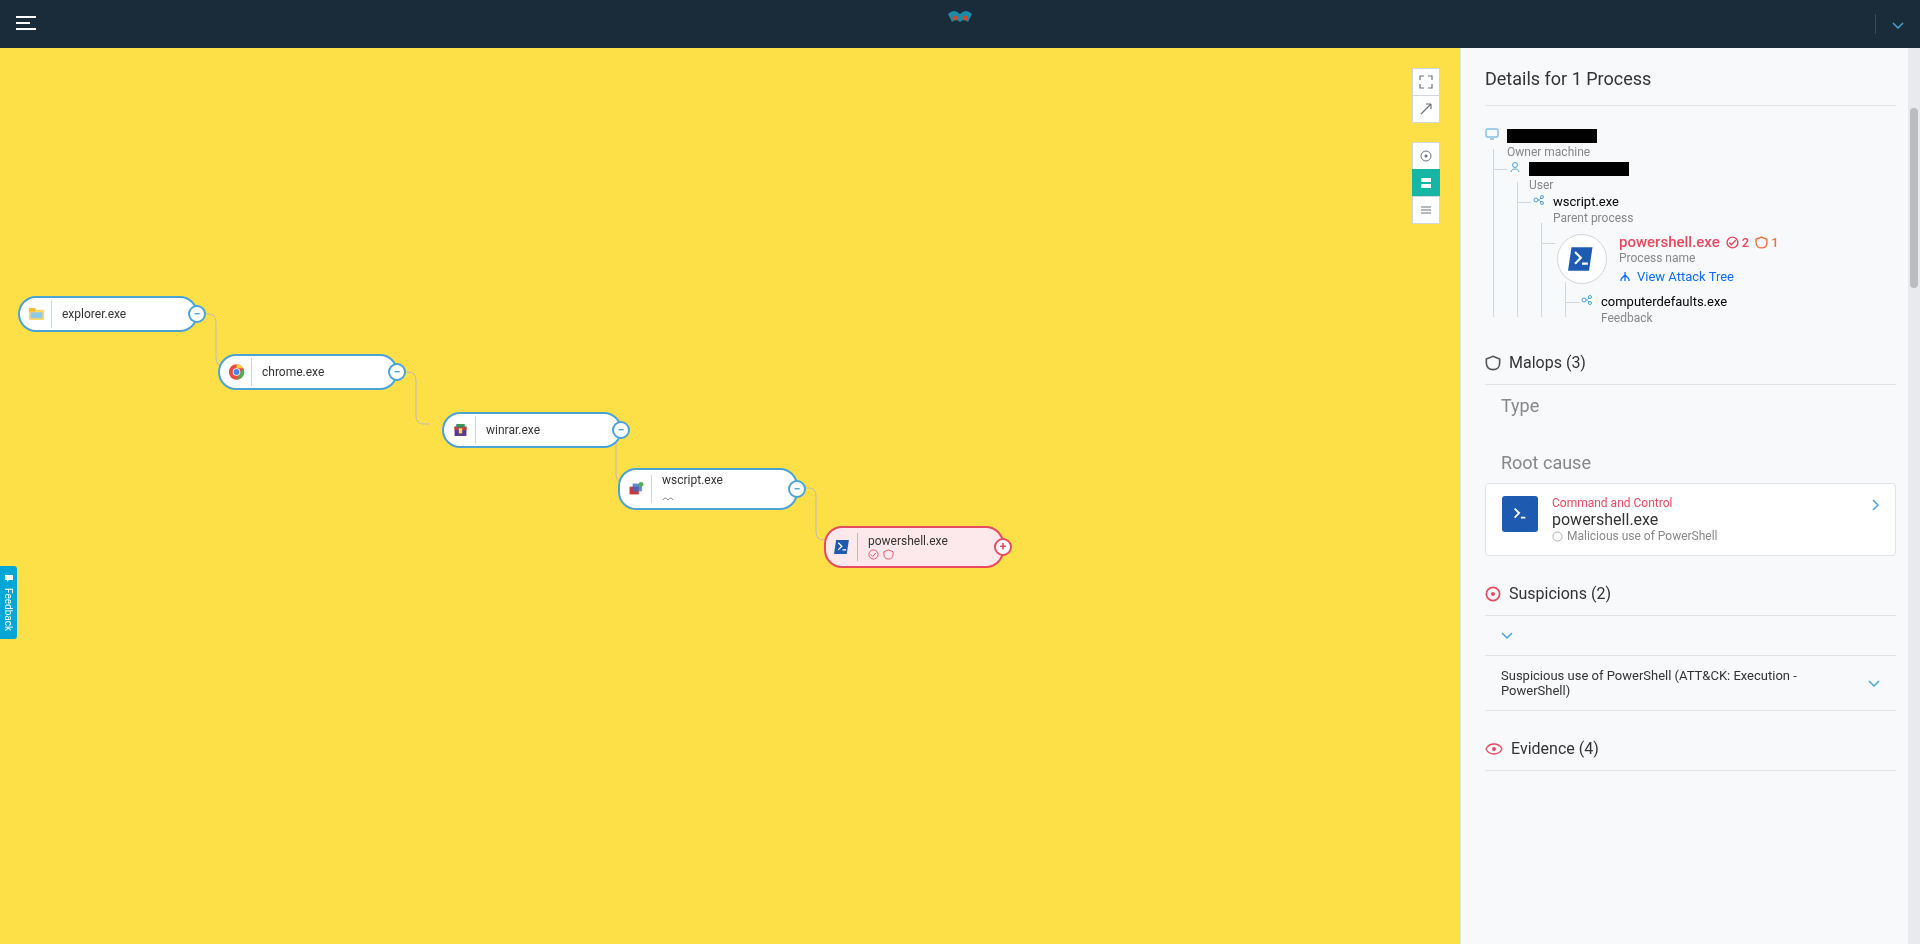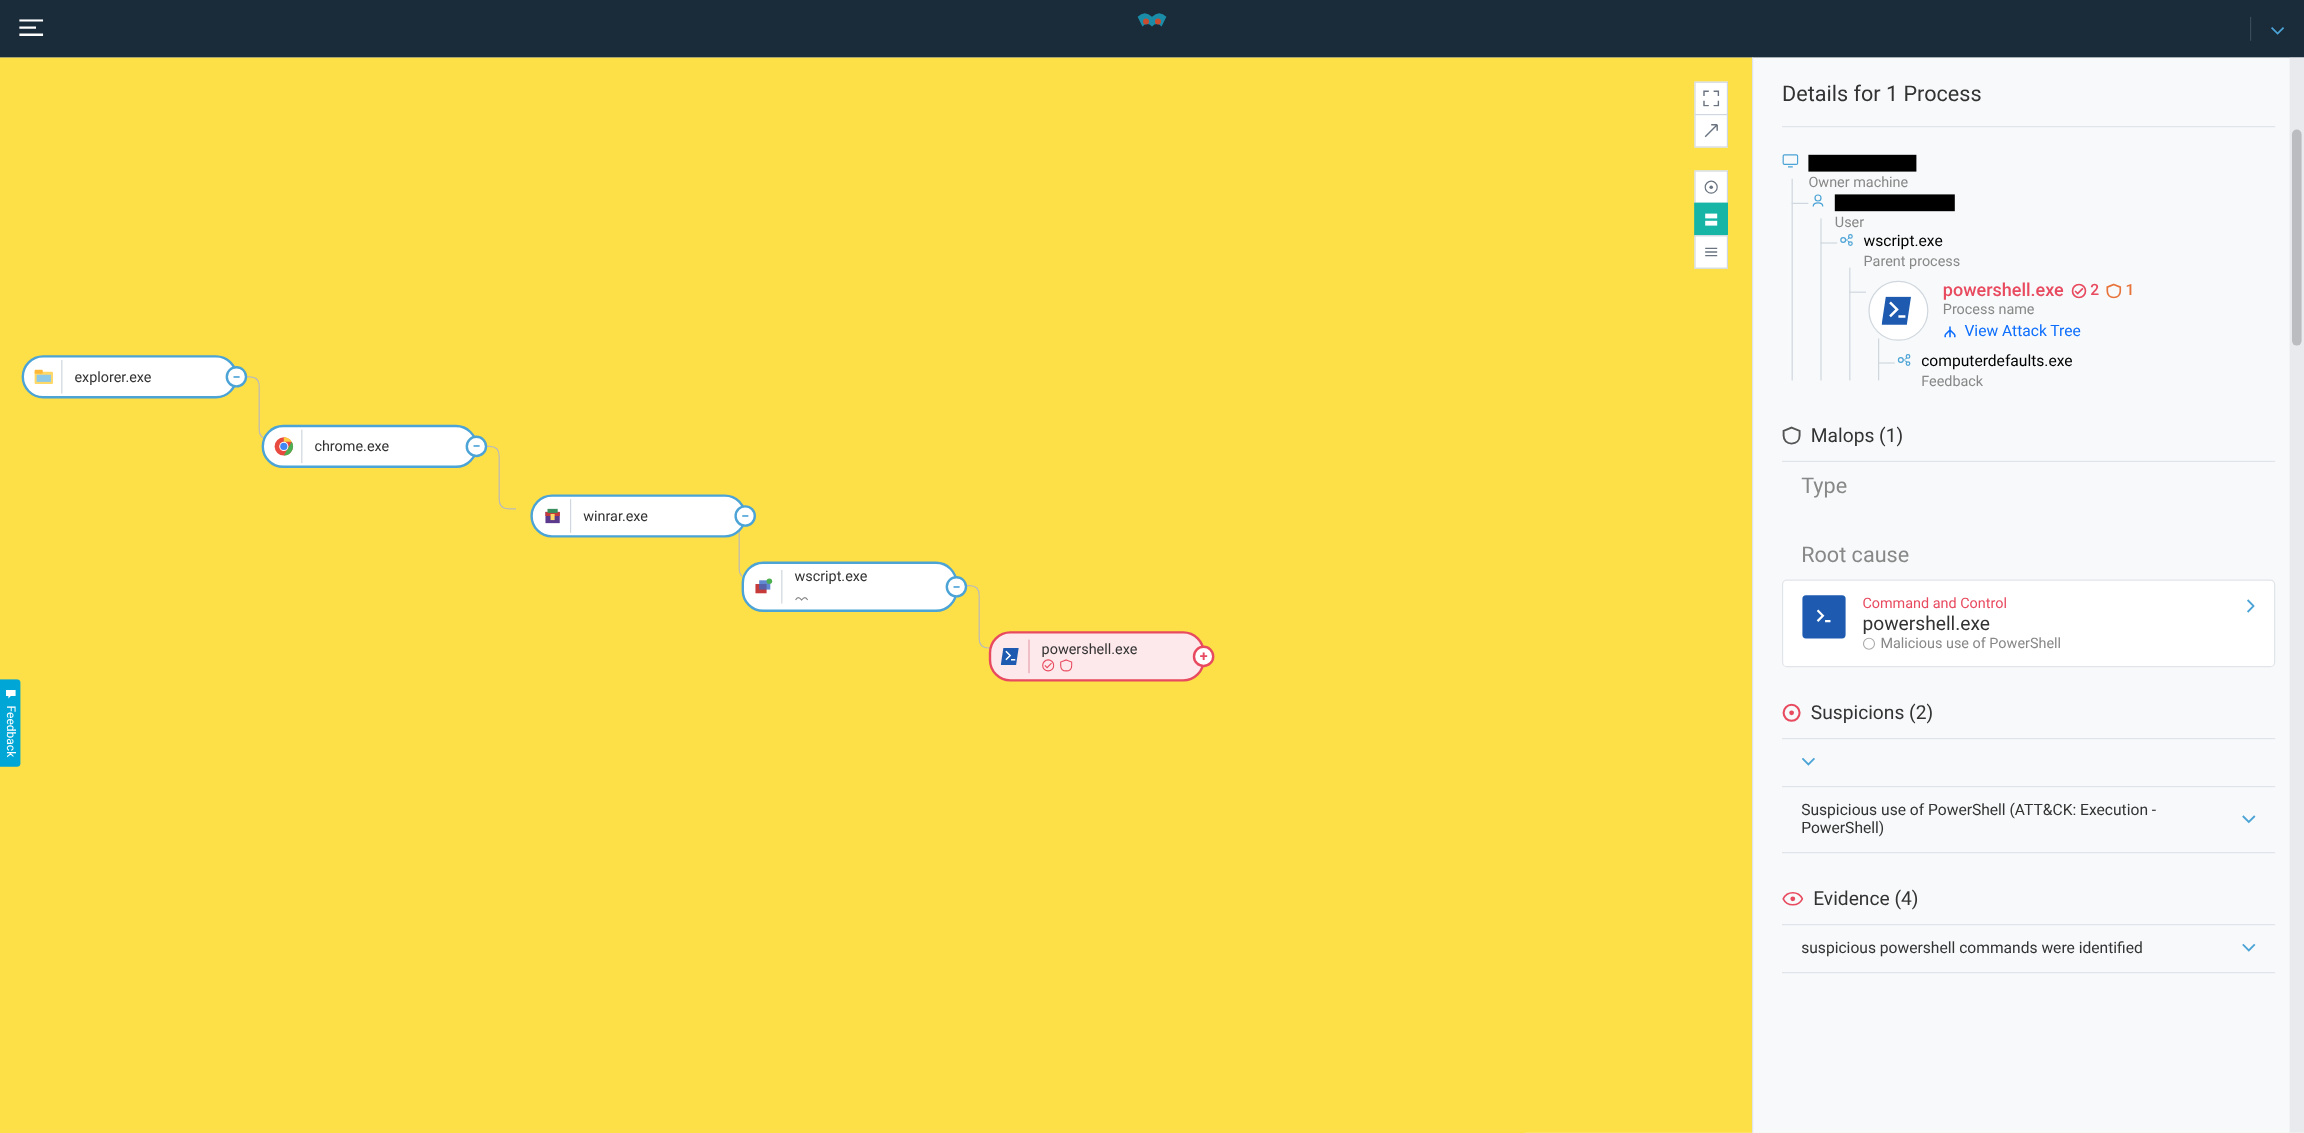--- a/index.html
+++ b/index.html
@@ -297,7 +297,7 @@
         <svg width="16" height="16" viewBox="0 0 12 12">
             <path d="M6 1l5 2v3c0 3-2 5-5 5s-5-2-5-5V3z" stroke="#555" fill="none" stroke-width="1.2"></path>
           </svg>
-        <span>Malops (1)</span>
+        <span>Malops (3)</span>
       </div>
       <div class="table-head">
         <span>Type</span>

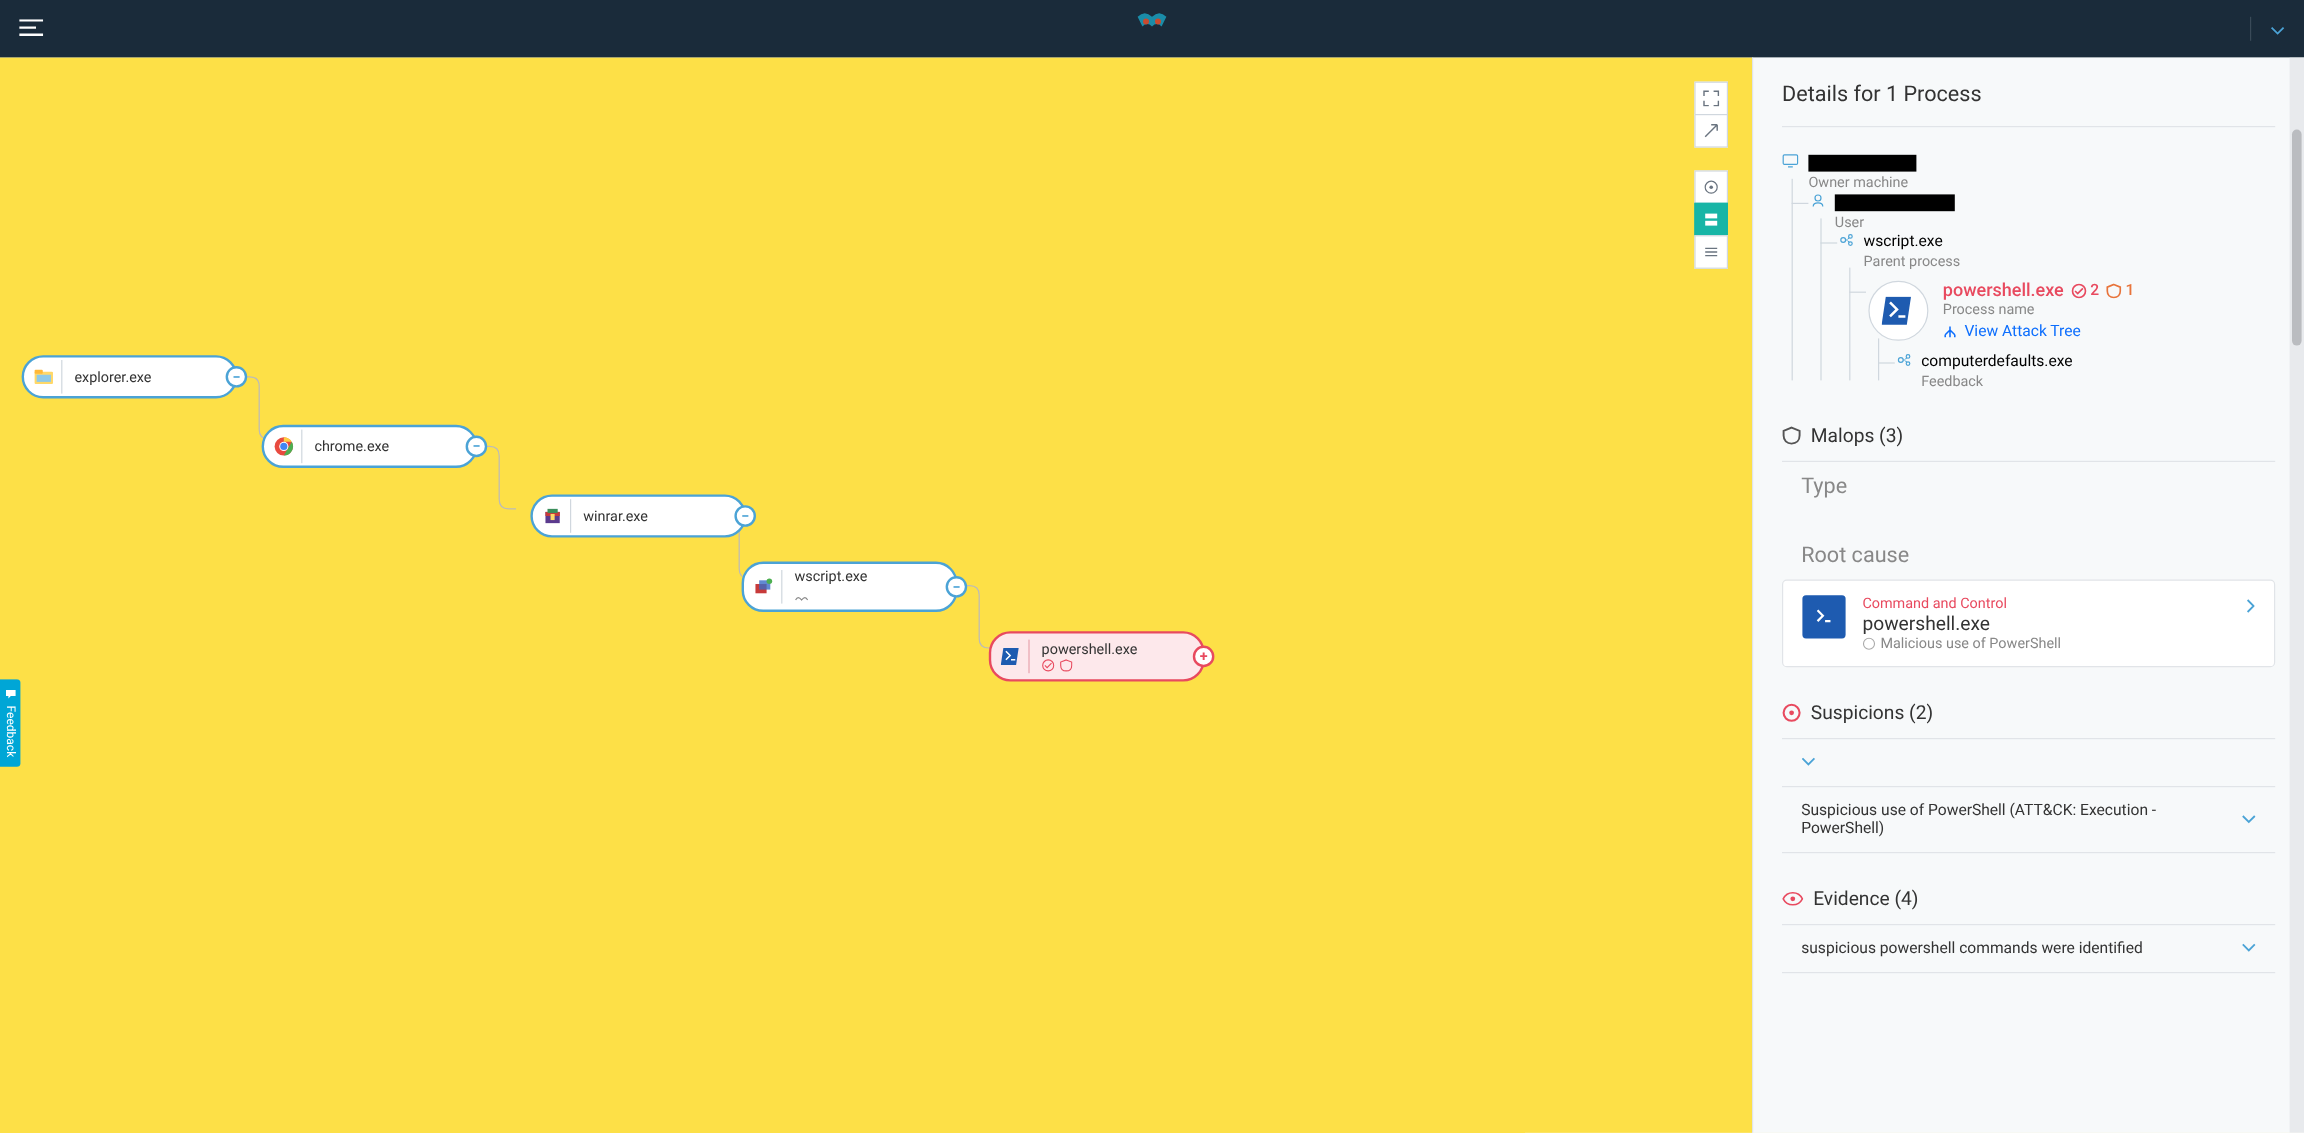--- a/index.html
+++ b/index.html
@@ -354,12 +354,6 @@
           </svg>
         <span>Evidence (4)</span>
       </div>
-      <div class="list-row">
-        <span>suspicious powershell commands were identified</span>
-        <span class="exp"><svg width="12" height="8" viewBox="0 0 12 8">
-              <path d="M1 1l5 5 5-5" stroke="currentColor" stroke-width="1.5" fill="none"></path>
-            </svg></span>
-      </div>
     </div>
 
     <div class="scrollbar-track"></div>

